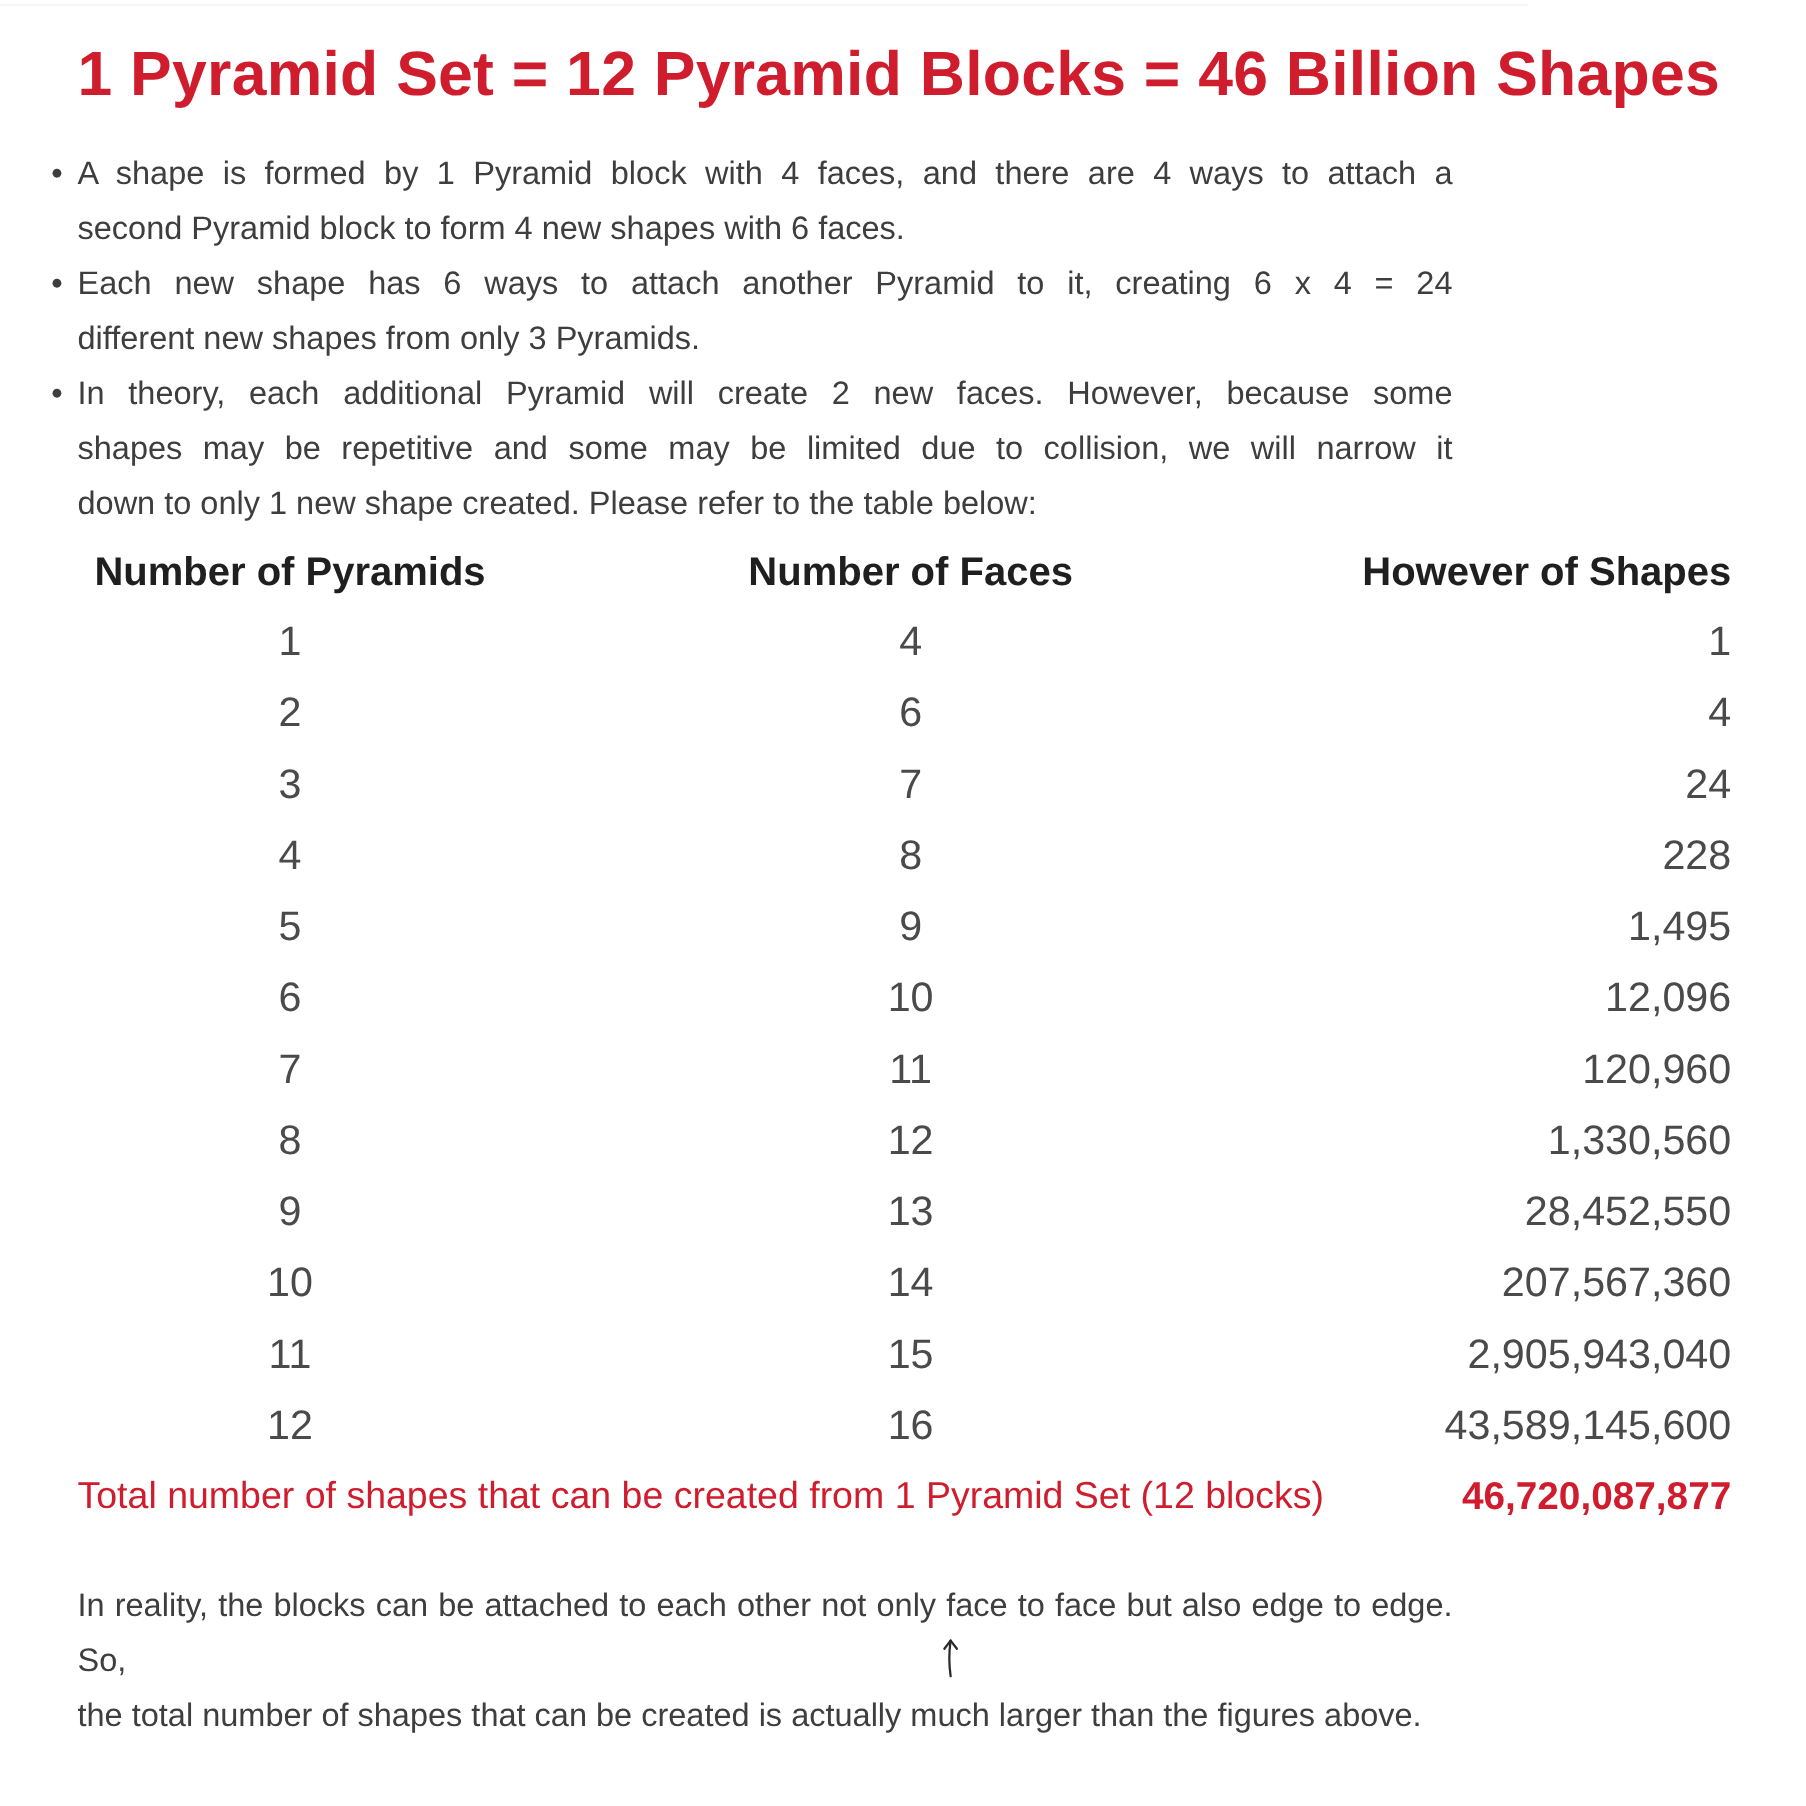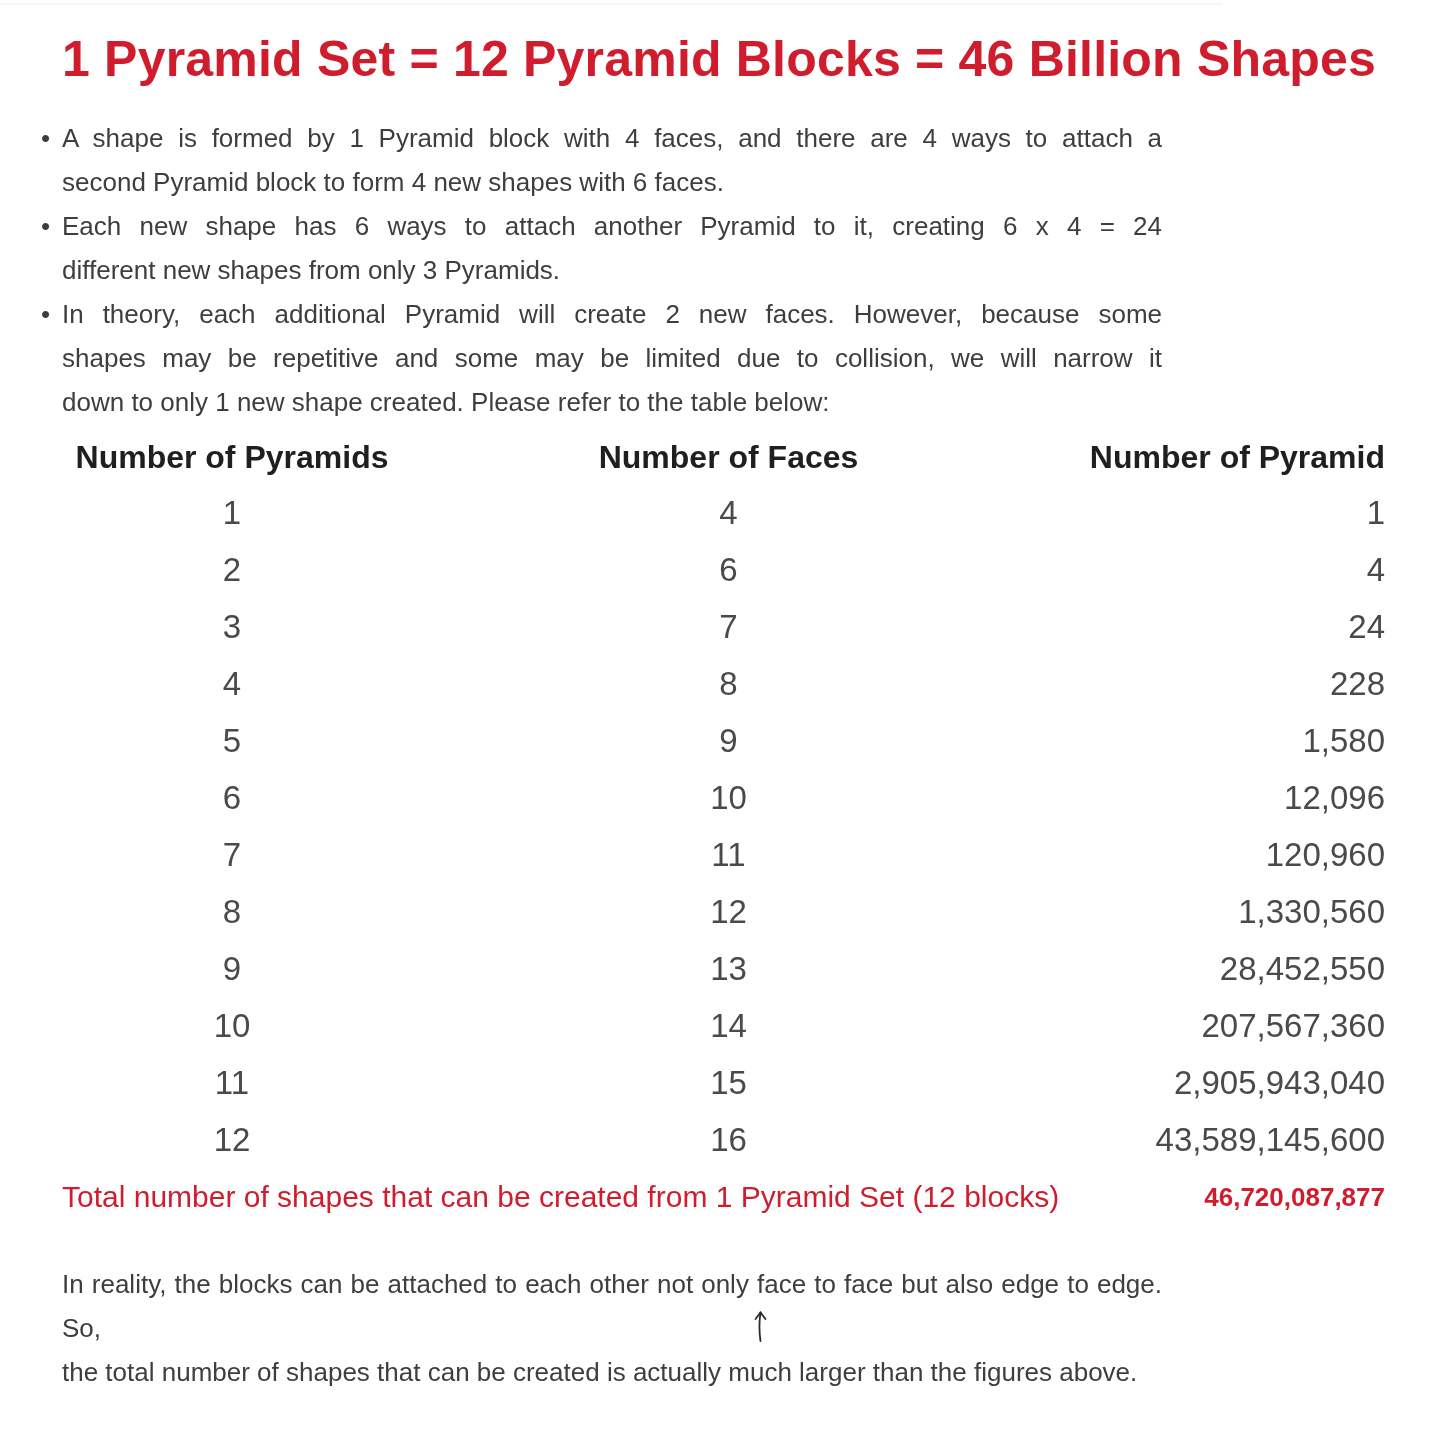--- a/index.html
+++ b/index.html
@@ -131,7 +131,7 @@
     <div class="trow thead-row">
       <div class="cell c-center">Number of Pyramids</div>
       <div class="cell c-center">Number of Faces</div>
-      <div class="cell c-right">Number of Pyramid</div>
+      <div class="cell c-right">However of Shapes</div>
     </div>
     <div class="tbody">
       <div class="trow">

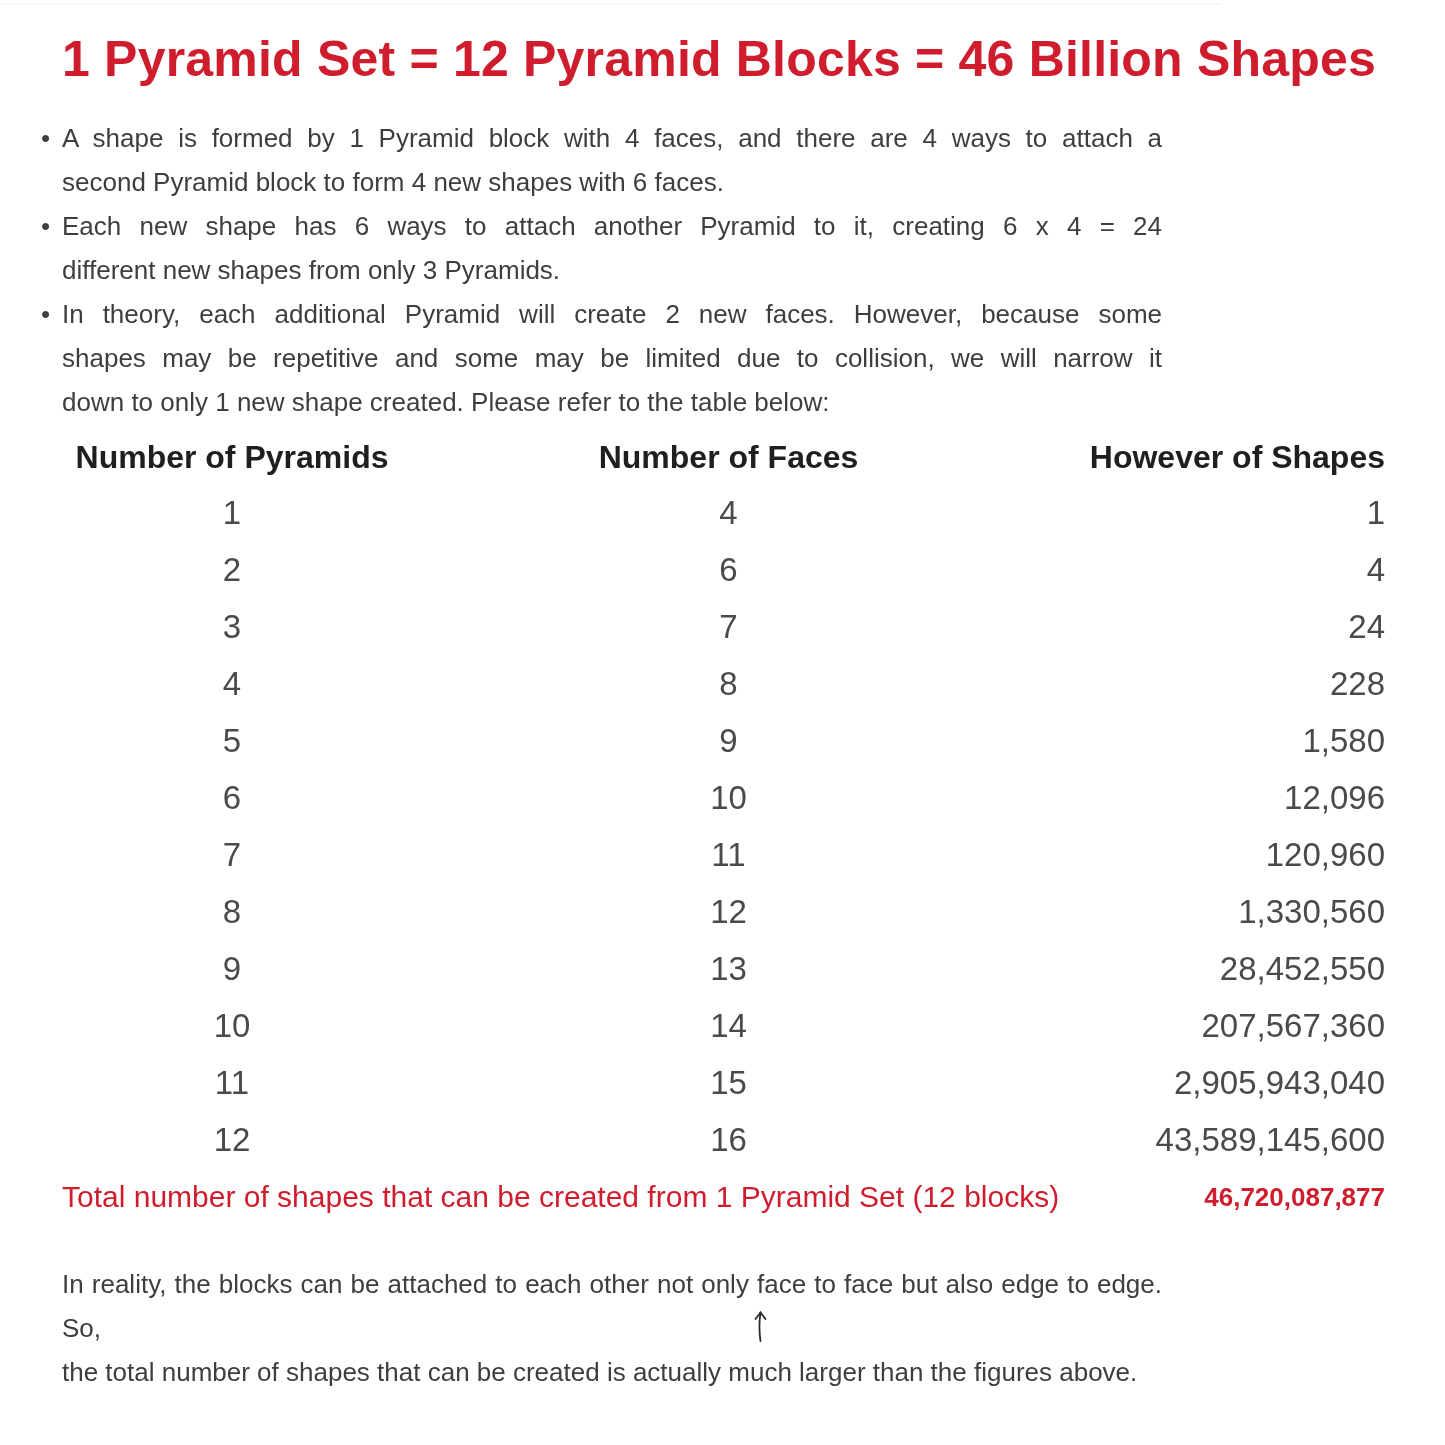--- a/index.html
+++ b/index.html
@@ -157,7 +157,7 @@
       <div class="trow">
         <div class="cell c-center">5</div>
         <div class="cell c-center">9</div>
-        <div class="cell c-right">1,580</div>
+        <div class="cell c-right">1,495</div>
       </div>
       <div class="trow">
         <div class="cell c-center">6</div>

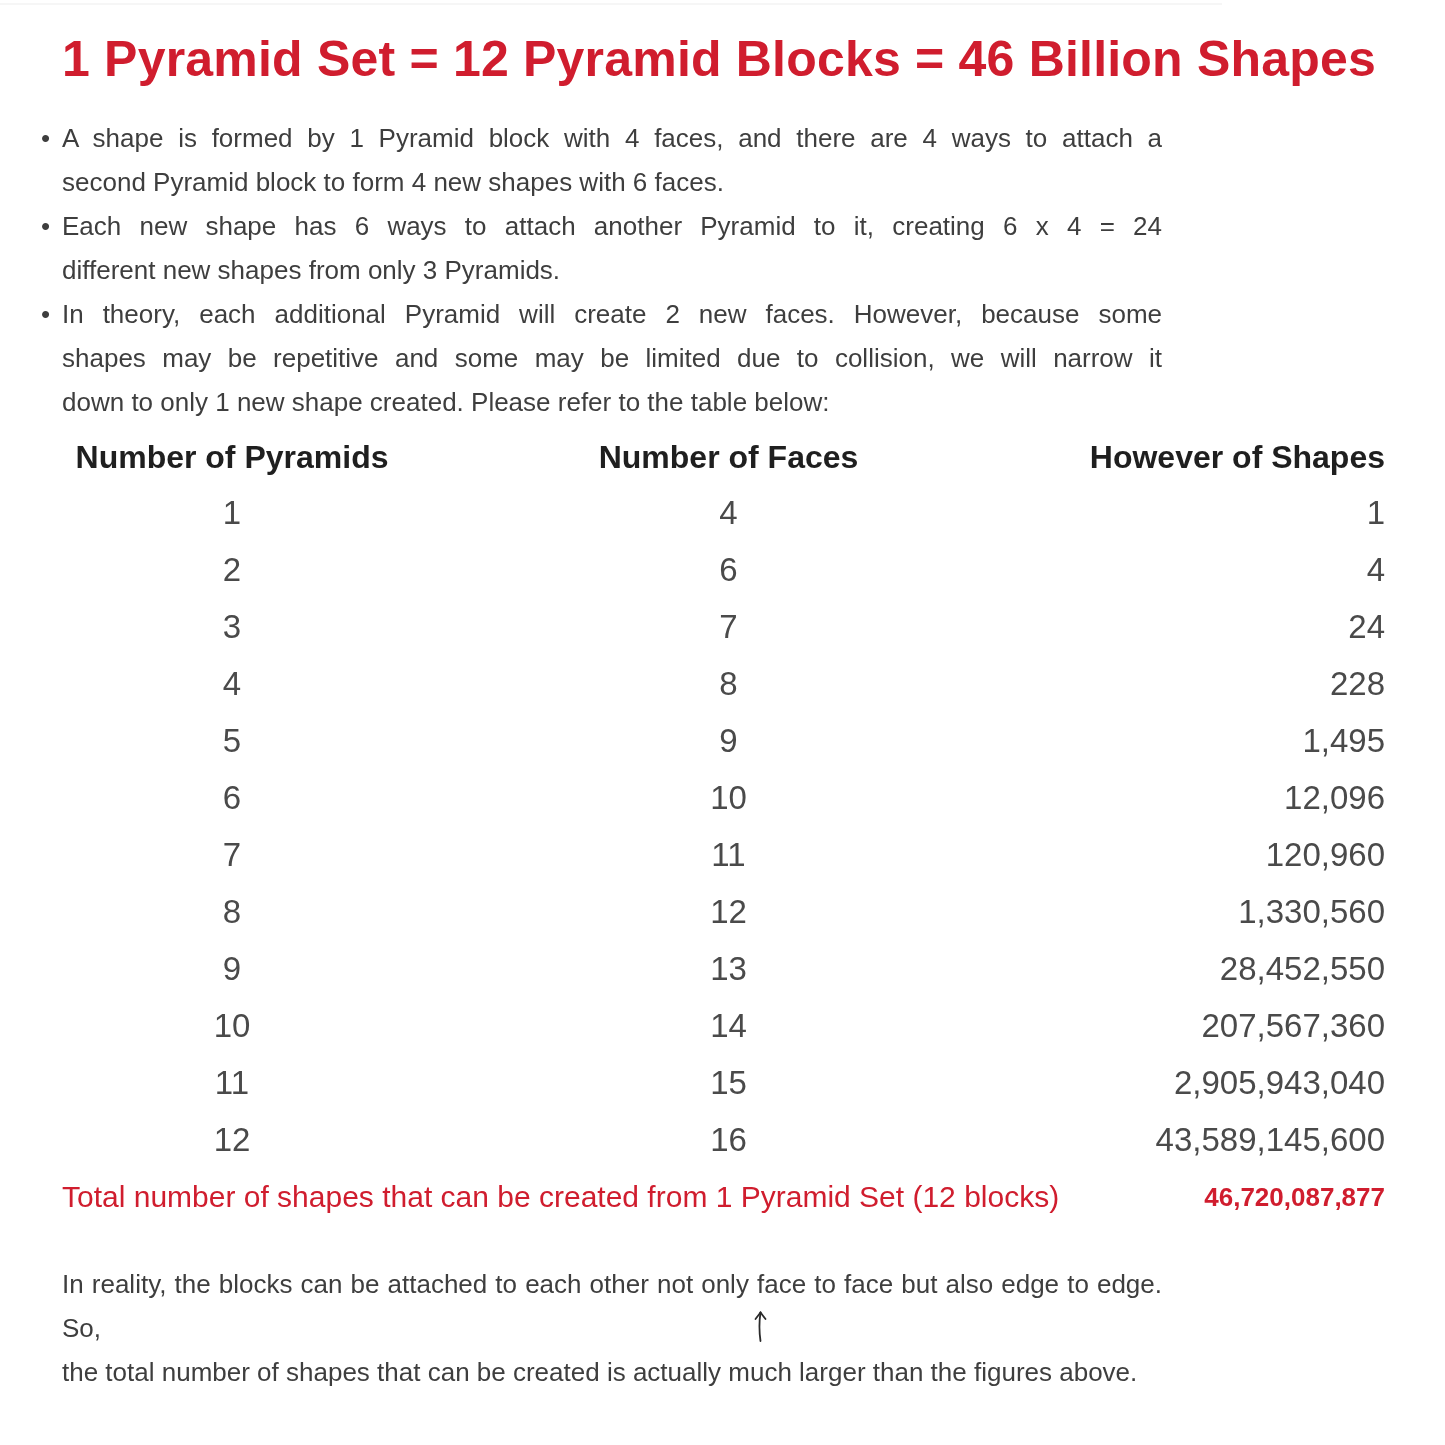--- a/index.html
+++ b/index.html
@@ -87,7 +87,7 @@
     color: var(--accent-red);
   }
   .total-value {
-    font-size: 26px;
+    font-size: 31px;
     line-height: 46px;
     font-weight: 700;
     color: var(--accent-red);

